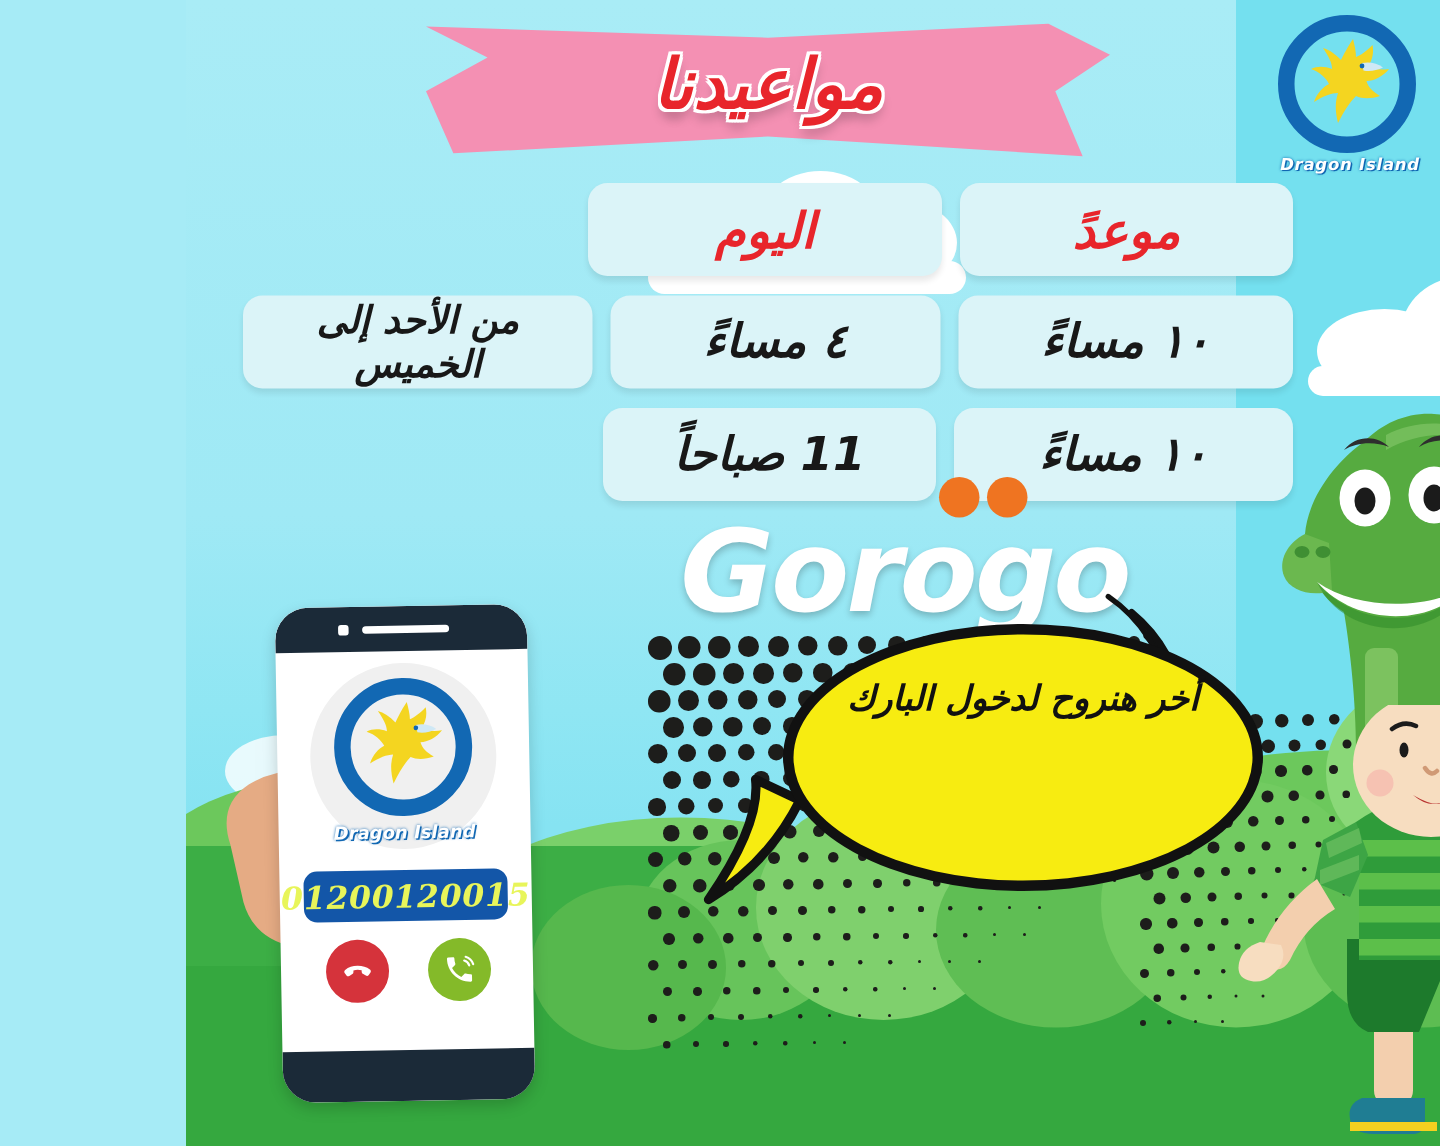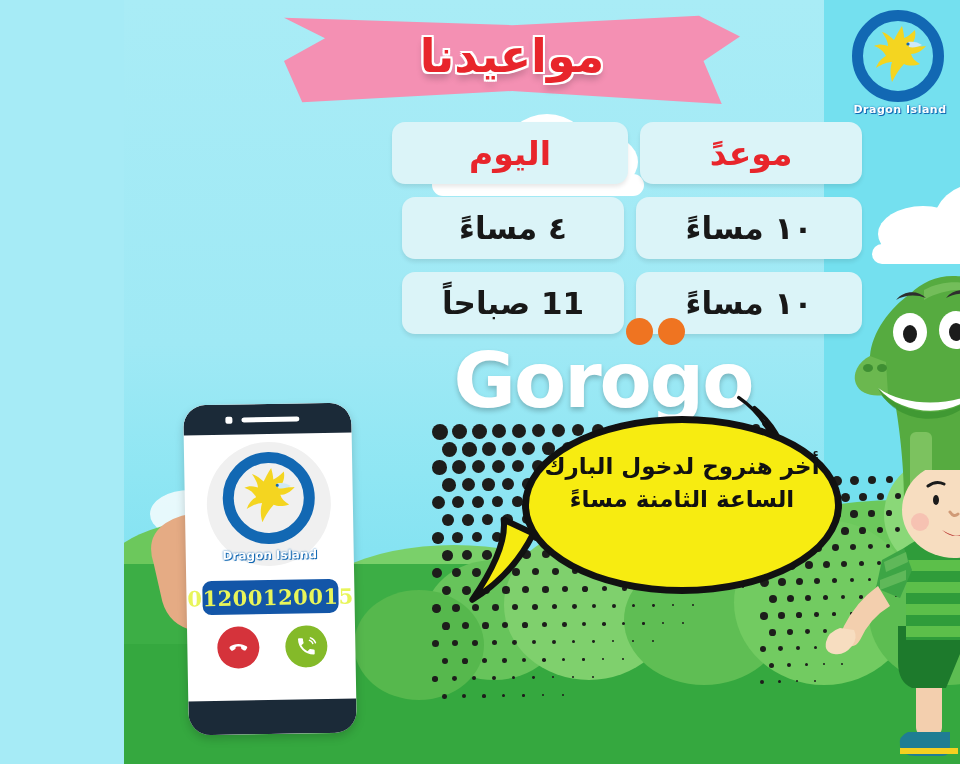--- a/index.html
+++ b/index.html
@@ -9,7 +9,7 @@
     background:#a6ebf6;
     font-family:"DejaVu Sans","Liberation Sans",sans-serif;
   }
-  .stage{position:absolute;inset:0;width:836px;height:764px;overflow:hidden;}
+  .stage{position:absolute;inset:0;width:836px;height:764px;overflow:hidden;font-style:italic;}
 
   
   .sky{position:absolute;left:0;top:0;width:960px;height:764px;

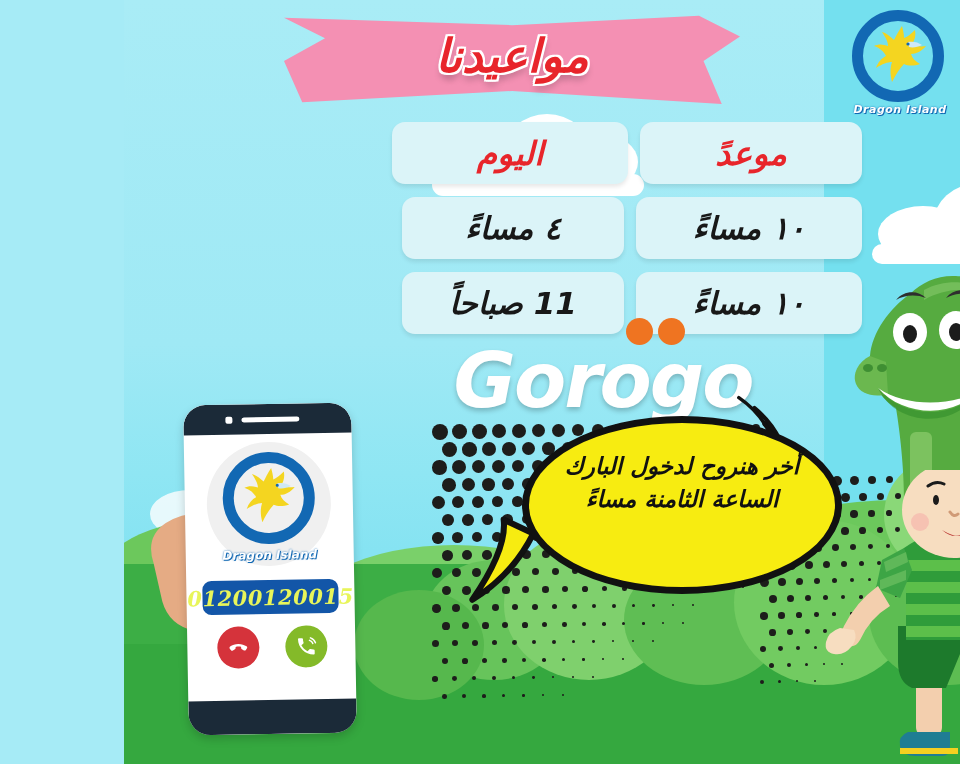--- a/index.html
+++ b/index.html
@@ -510,6 +510,7 @@
     <div class="srow body">
       <div class="cell eve">١٠ مساءً</div>
       <div class="cell mor">٤ مساءً</div>
+      <div class="cell day">من الأحد إلى الخميس</div>
     </div>
     <div class="srow body">
       <div class="cell eve">١٠ مساءً</div>

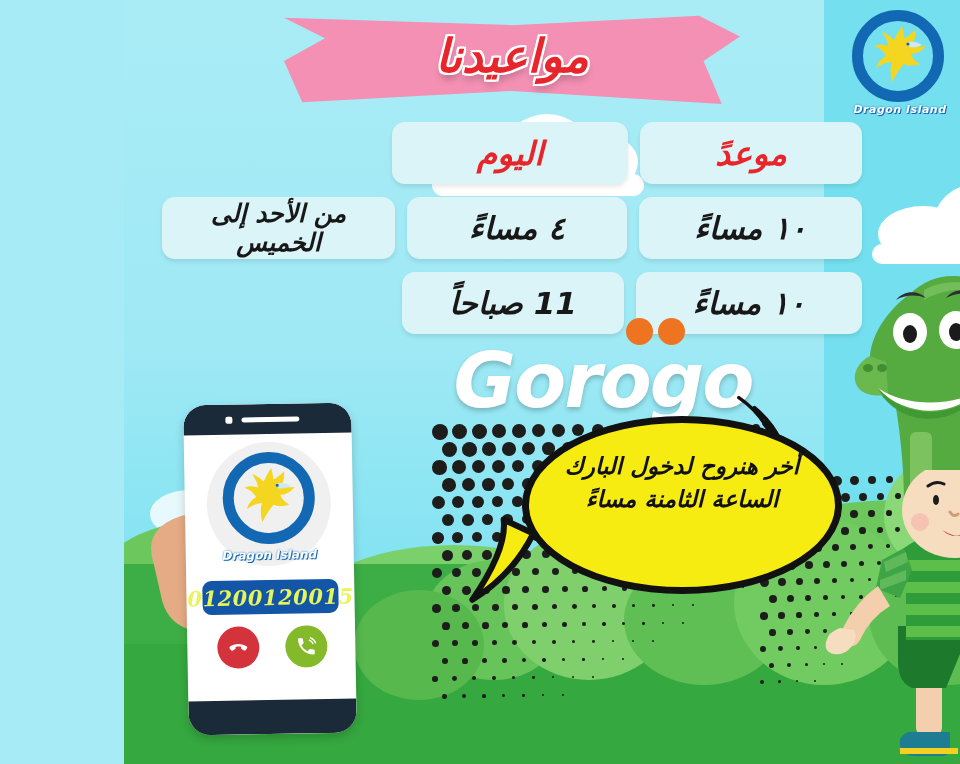--- a/index.html
+++ b/index.html
@@ -644,7 +644,6 @@
     <div class="oval"></div>
     <div class="txt">
       <div>أخر هنروح لدخول البارك</div>
-      <div>الساعة الثامنة مساءً</div>
     </div>
   </div>
 

